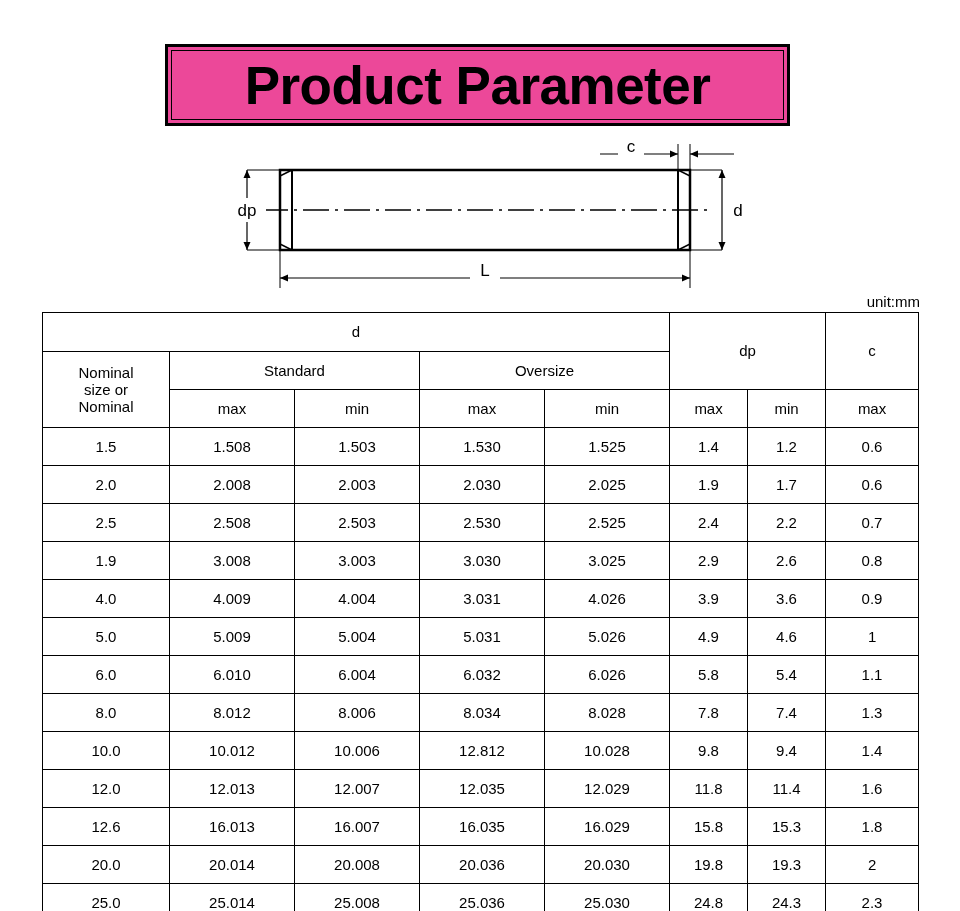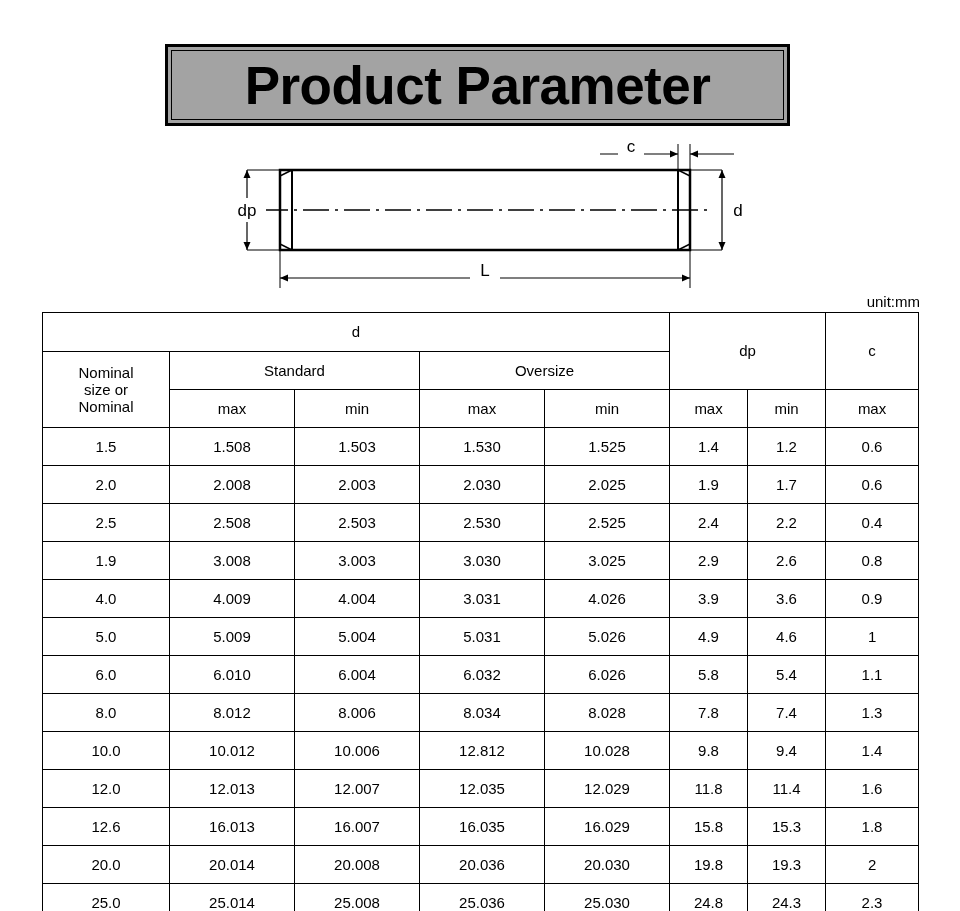--- a/index.html
+++ b/index.html
@@ -24,7 +24,7 @@
     width: 625px;
     height: 82px;
     border: 3px solid #000;
-    background: #a3a3a3;
+    background: #ec4899;
     box-sizing: border-box;
     padding: 3px;
   }

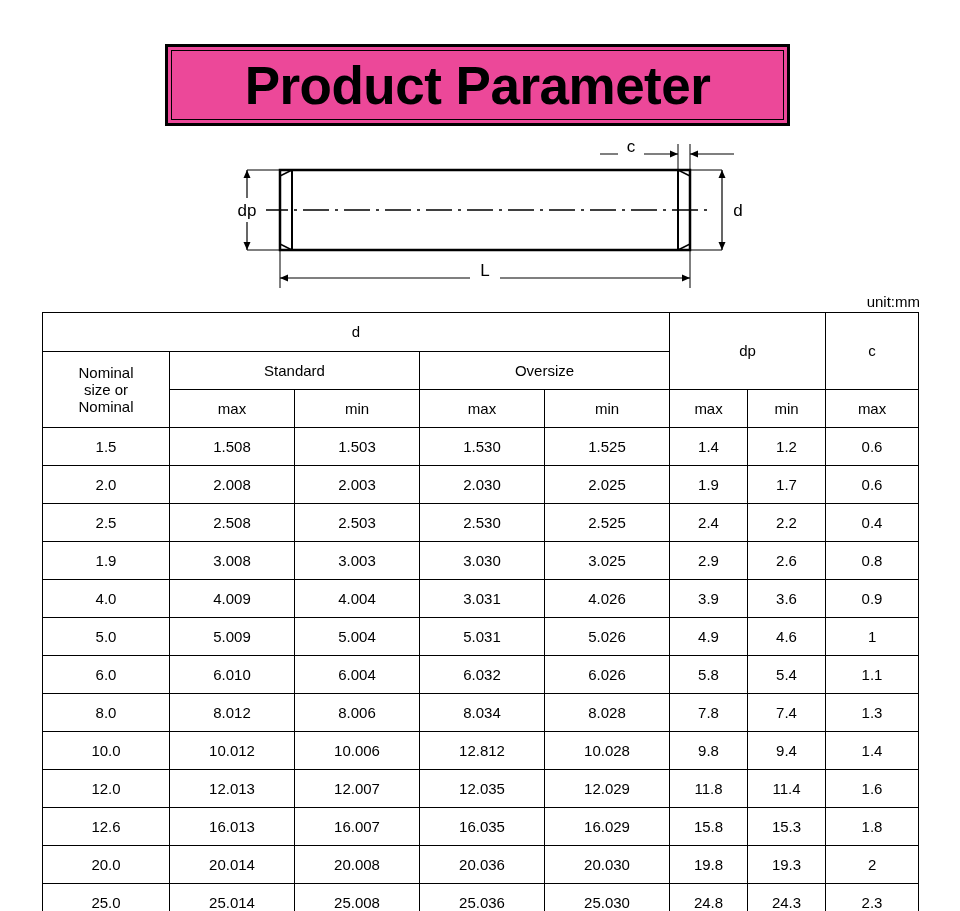--- a/index.html
+++ b/index.html
@@ -222,7 +222,7 @@
         <td>2.525</td>
         <td>2.4</td>
         <td>2.2</td>
-        <td>0.4</td>
+        <td>0.7</td>
       </tr>
       <tr class="data-row">
         <td>1.9</td>

